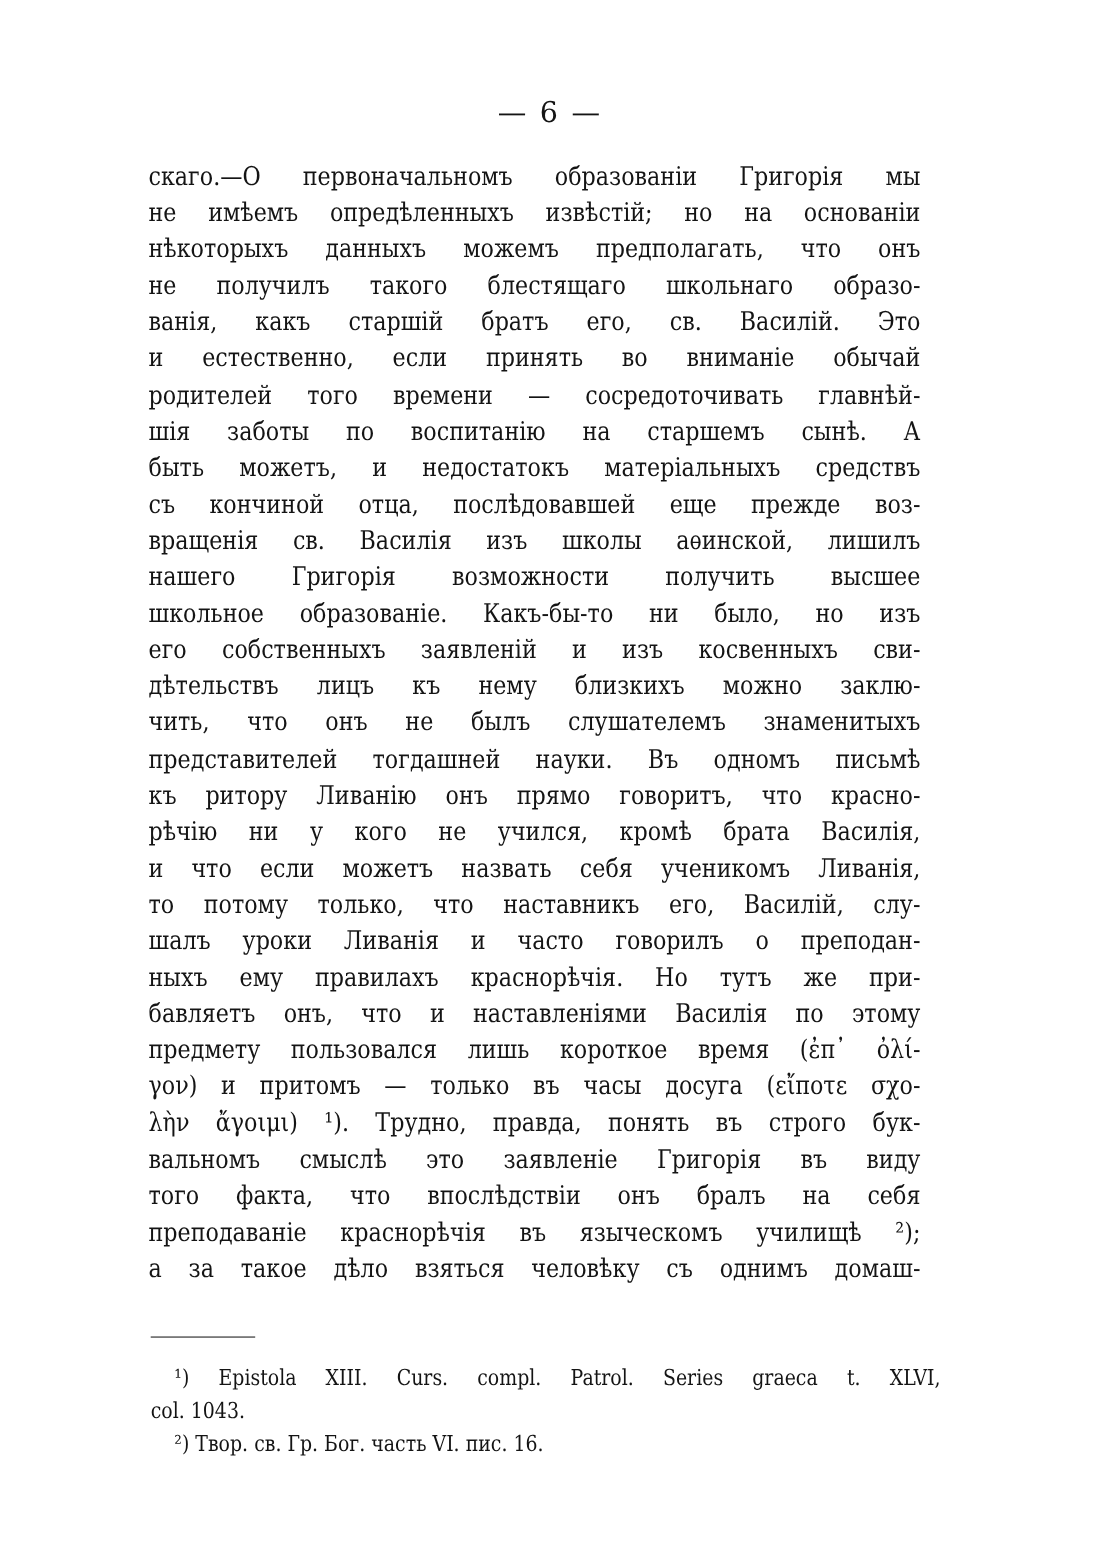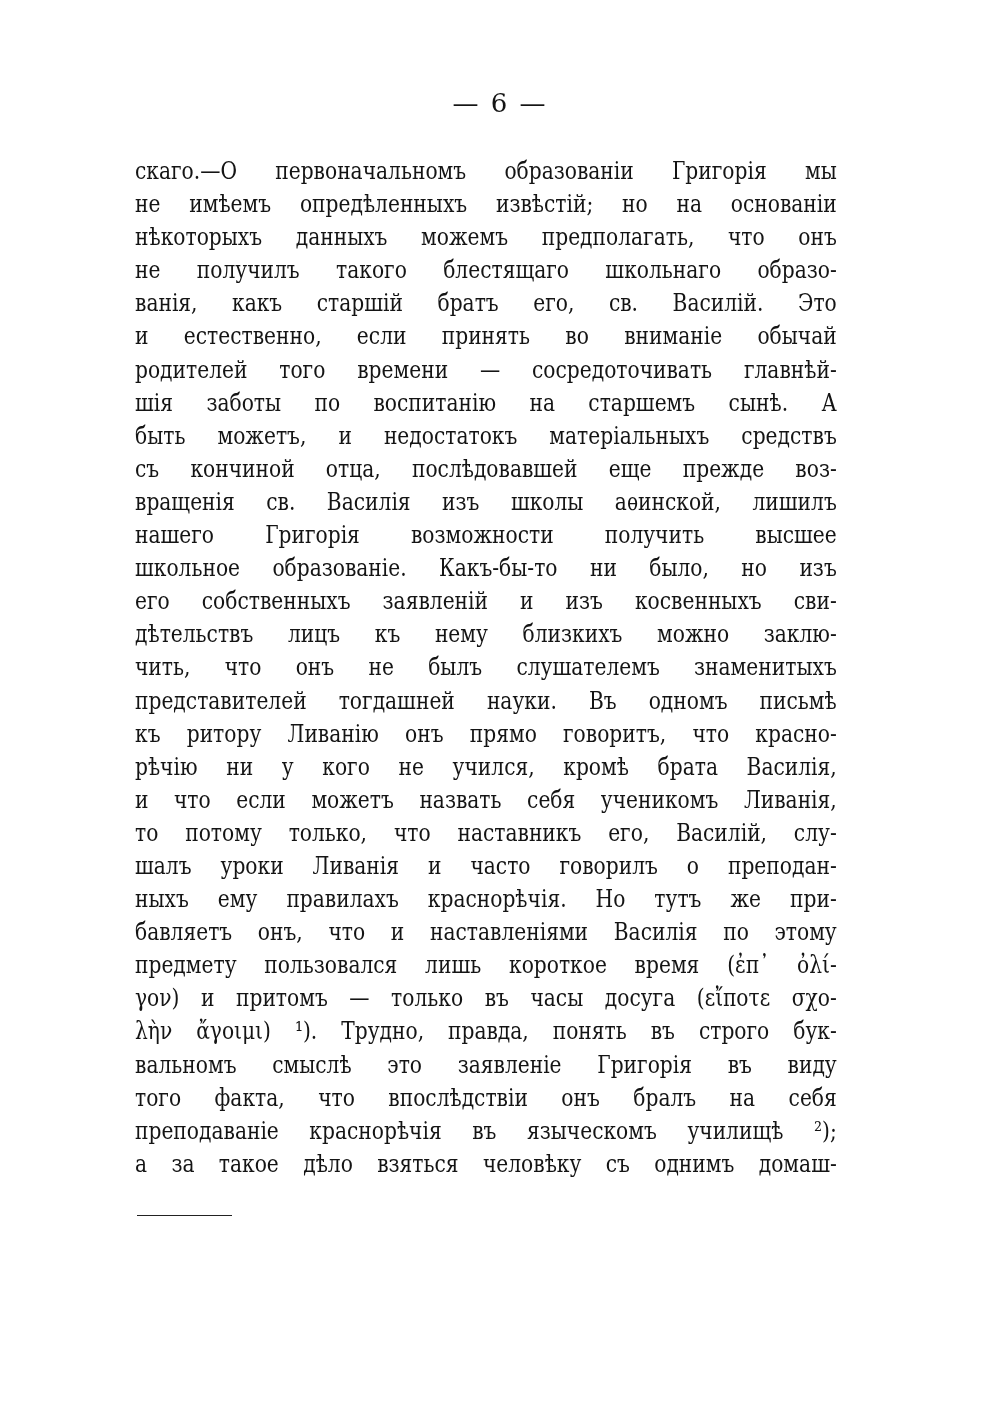--- a/index.html
+++ b/index.html
@@ -14,7 +14,7 @@
     font-size: 26px; letter-spacing: 2px;
   }
   .body-text {
-    position: absolute; left: 135px; top: 155px; width: 702px;
+    position: absolute; left: 135px; top: 144px; width: 702px;
   }
   .line {
     height: 33.1px; line-height: 33.1px; font-size: 23.5px;

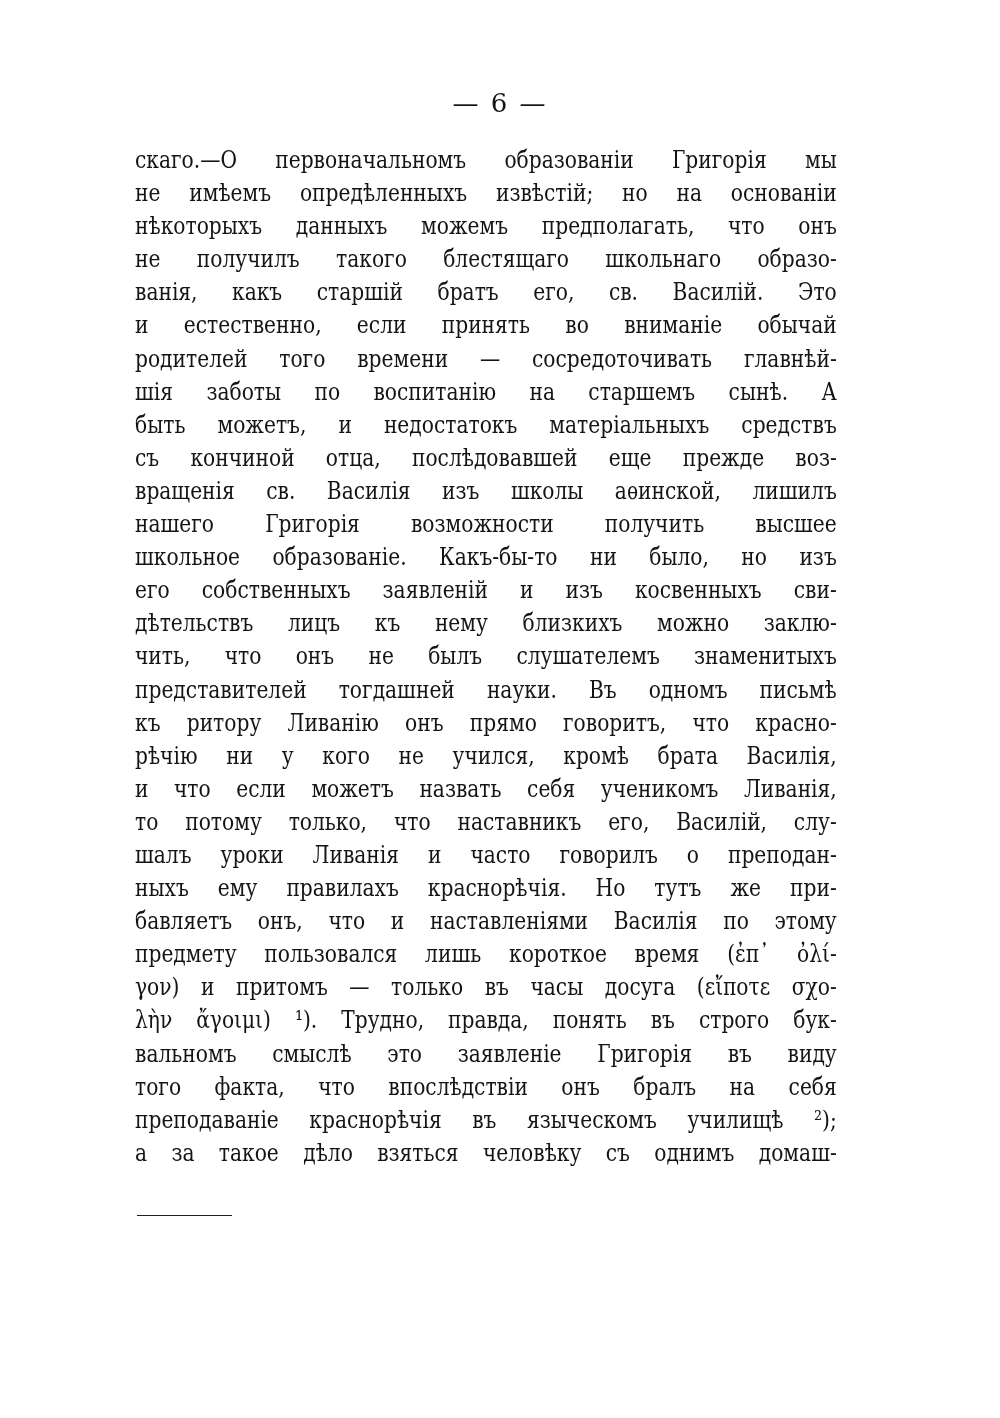--- a/index.html
+++ b/index.html
@@ -78,6 +78,11 @@
 
   <div class="footnote-rule"></div>
 
+  <div class="footnotes">
+    <div class="fn-line indent justified">¹) Epistola XIII. Curs. compl. Patrol. Series graeca t. XLVI,</div>
+    <div class="fn-line">col. 1043.</div>
+    <div class="fn-line indent">²) Твор. св. Гр. Бог. часть VI. пис. 16.</div>
+  </div>
 </div>
 
 </body></html>

